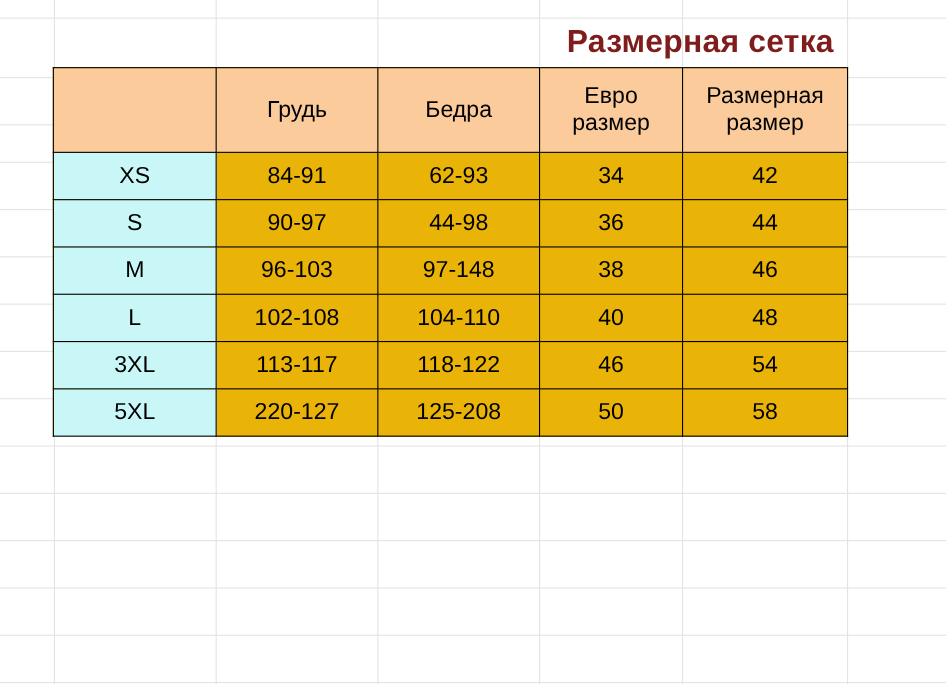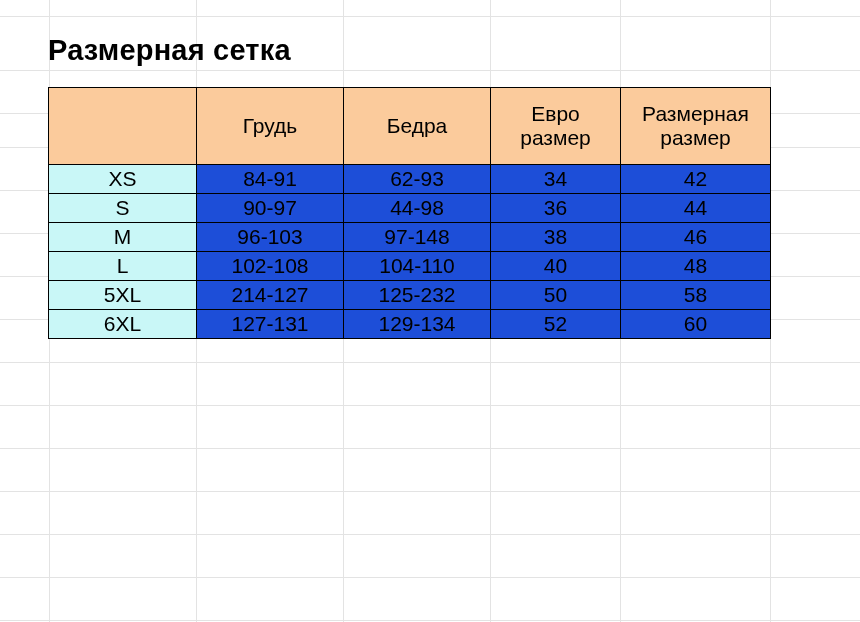--- a/index.html
+++ b/index.html
@@ -40,12 +40,11 @@
     left: 48px;
     top: 22px;
     width: 710px;
-    text-align: left;
+    text-align: right;
     font-size: 29px;
     font-weight: bold;
-    color: #000000;
+    color: #7f1d1d;
     letter-spacing: 0.2px;
-    margin-top: 12px;
   }
 
   #size-table {

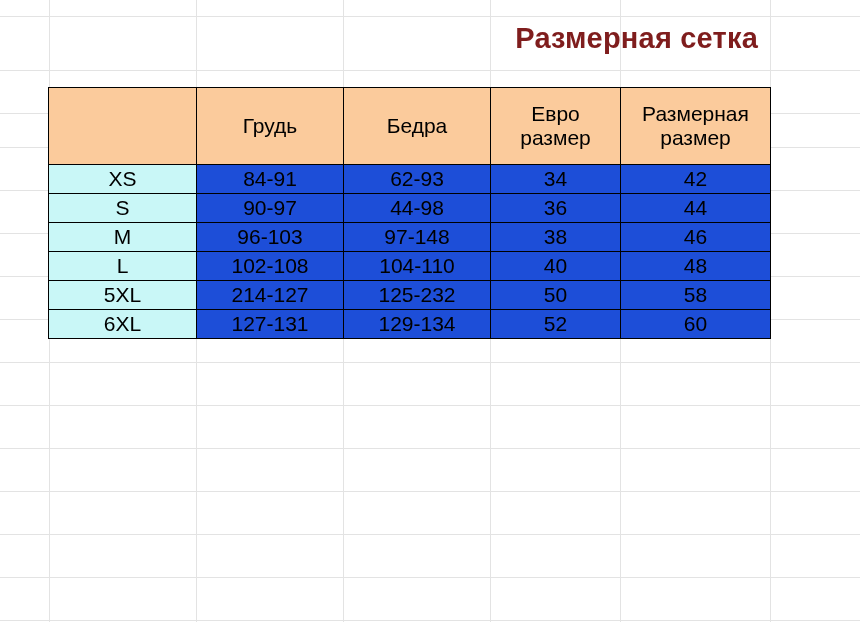--- a/index.html
+++ b/index.html
@@ -50,10 +50,10 @@
   #size-table {
     position: absolute;
     left: 48px;
-    top: 87px;
+    top: 61px;
     border-collapse: collapse;
     table-layout: fixed;
-    background: #1d4ed8;
+    background: #eab308;
     padding-left: 48px;
   }
   #size-table td, #size-table th {

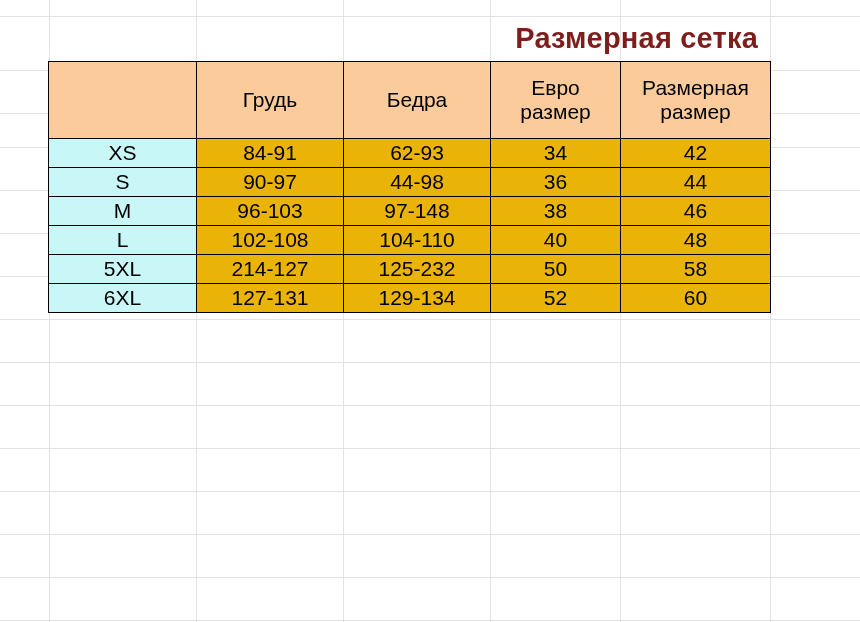--- a/index.html
+++ b/index.html
@@ -63,7 +63,7 @@
     text-align: center;
     font-weight: normal;
     padding: 0;
-    height: 29px;
+    height: 43px;
     box-sizing: border-box;
   }
   #size-table thead th {

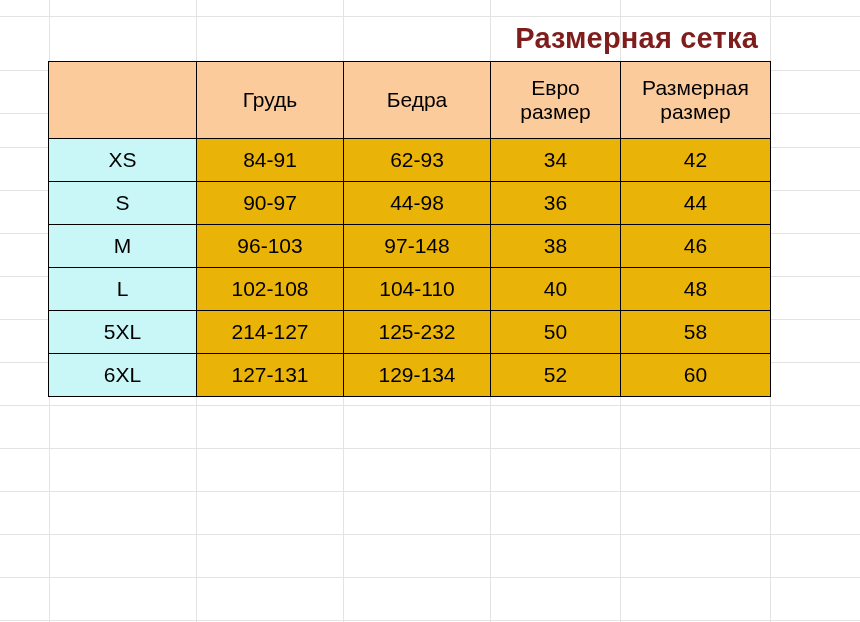--- a/index.html
+++ b/index.html
@@ -166,6 +166,13 @@
       <td>48</td>
     </tr>
     <tr>
+      <td class="size-cell">3XL</td>
+      <td>113-117</td>
+      <td>118-122</td>
+      <td>46</td>
+      <td>54</td>
+    </tr>
+    <tr>
       <td class="size-cell">5XL</td>
       <td>214-127</td>
       <td>125-232</td>

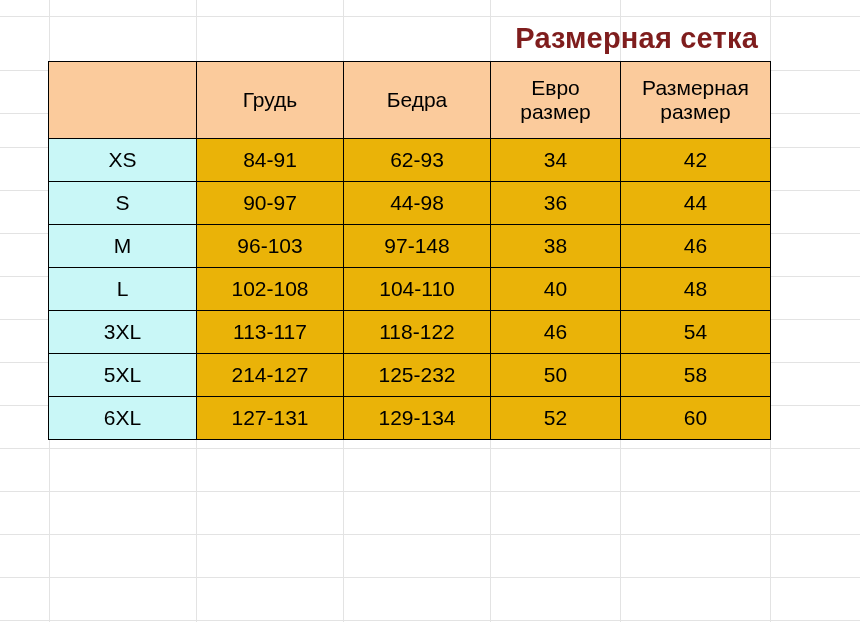--- a/index.html
+++ b/index.html
@@ -174,7 +174,7 @@
     </tr>
     <tr>
       <td class="size-cell">5XL</td>
-      <td>214-127</td>
+      <td>220-127</td>
       <td>125-232</td>
       <td>50</td>
       <td>58</td>

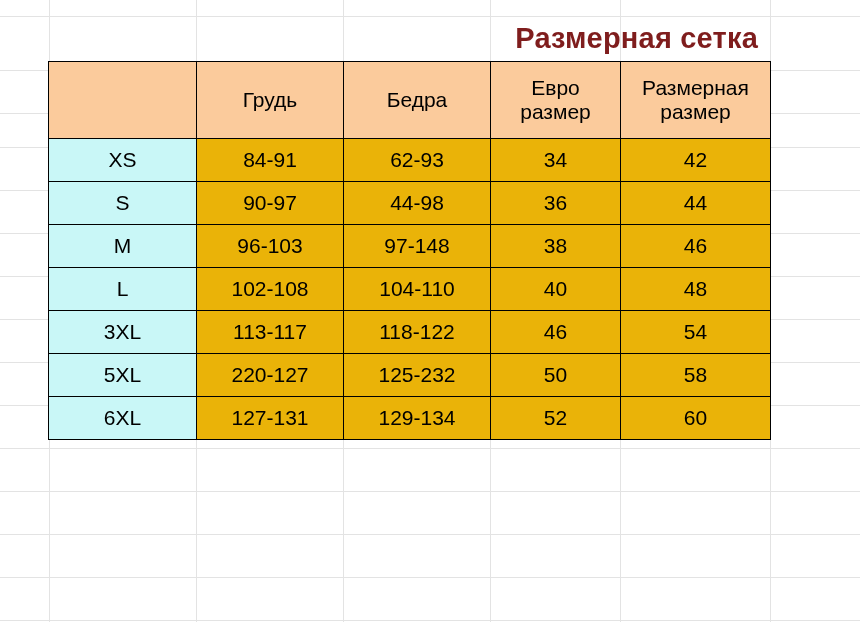--- a/index.html
+++ b/index.html
@@ -175,7 +175,7 @@
     <tr>
       <td class="size-cell">5XL</td>
       <td>220-127</td>
-      <td>125-232</td>
+      <td>125-208</td>
       <td>50</td>
       <td>58</td>
     </tr>

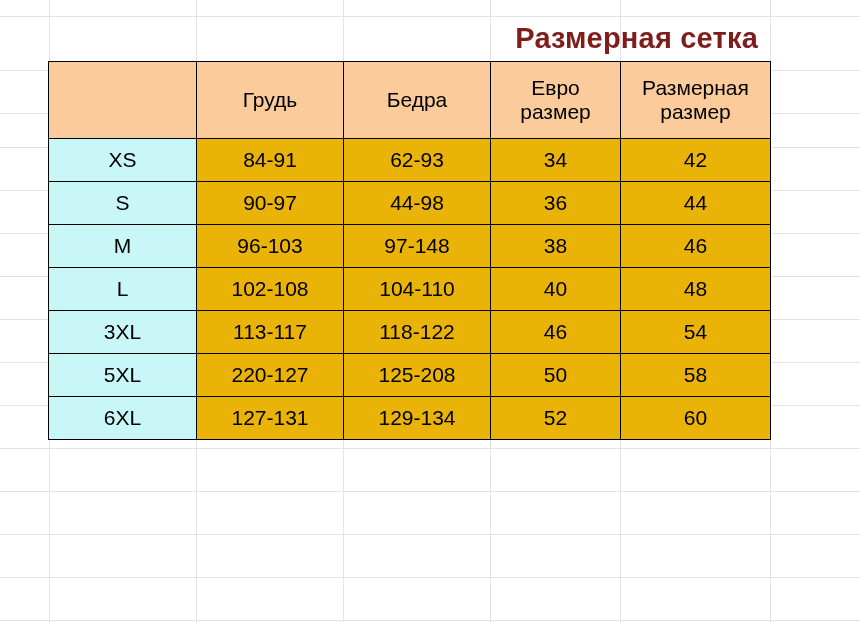--- a/index.html
+++ b/index.html
@@ -179,13 +179,6 @@
       <td>50</td>
       <td>58</td>
     </tr>
-    <tr>
-      <td class="size-cell">6XL</td>
-      <td>127-131</td>
-      <td>129-134</td>
-      <td>52</td>
-      <td>60</td>
-    </tr>
   </tbody>
 </table>
 

